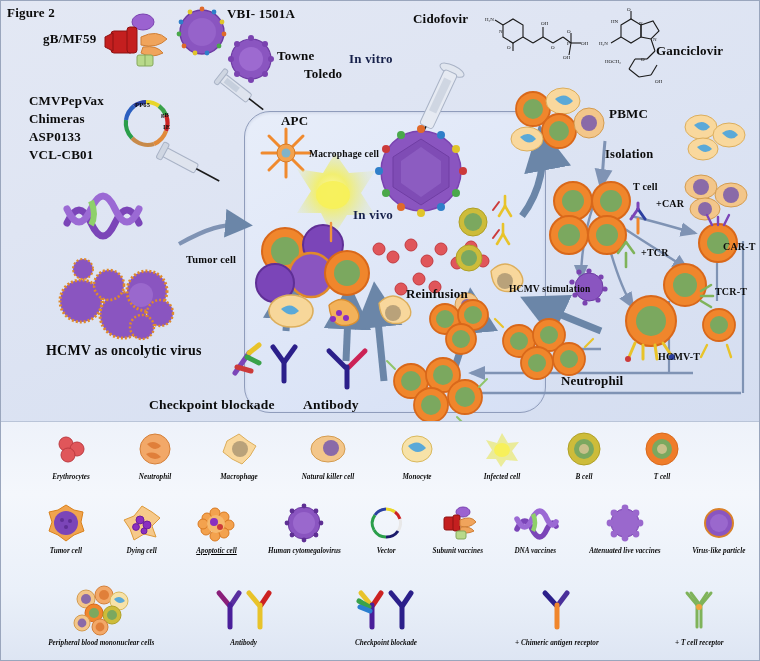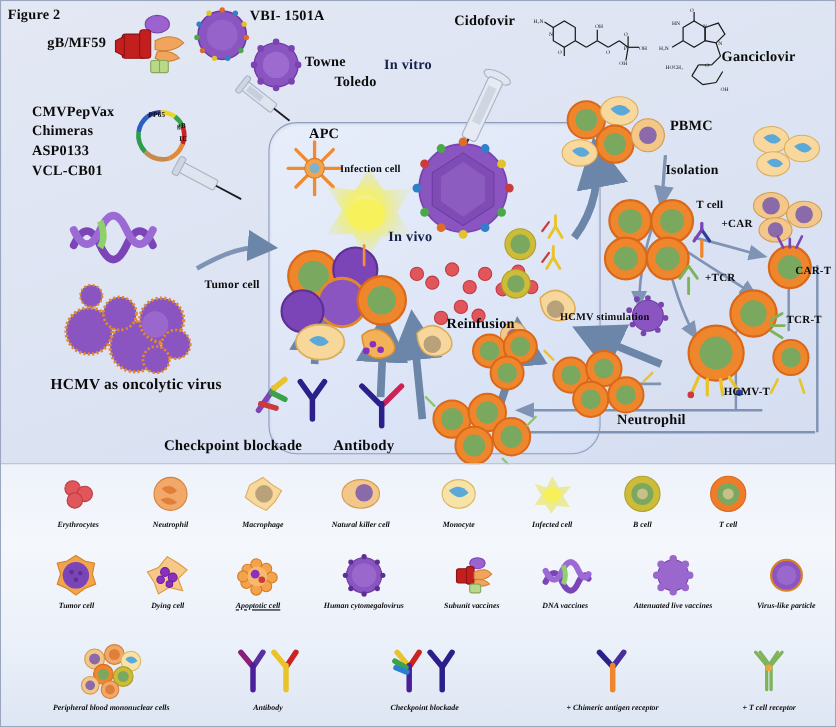--- a/index.html
+++ b/index.html
@@ -552,7 +552,7 @@
     <div class="lbl" style="left:655px;top:42px;font-size:13px;">Ganciclovir</div>
 
     <div class="lbl" style="left:280px;top:112px;font-size:13px;">APC</div>
-    <div class="lbl" style="left:308px;top:148px;font-size:9.5px;">Infection cell</div>
+    <div class="lbl" style="left:308px;top:148px;font-size:9.5px;">Macrophage cell</div>
     <div class="lbl" style="left:185px;top:253px;font-size:10.5px;">Tumor cell</div>
     <div class="lbl" style="left:405px;top:285px;font-size:13px;">Reinfusion</div>
     <div class="lbl" style="left:45px;top:342px;font-size:14px;">HCMV as oncolytic virus</div>

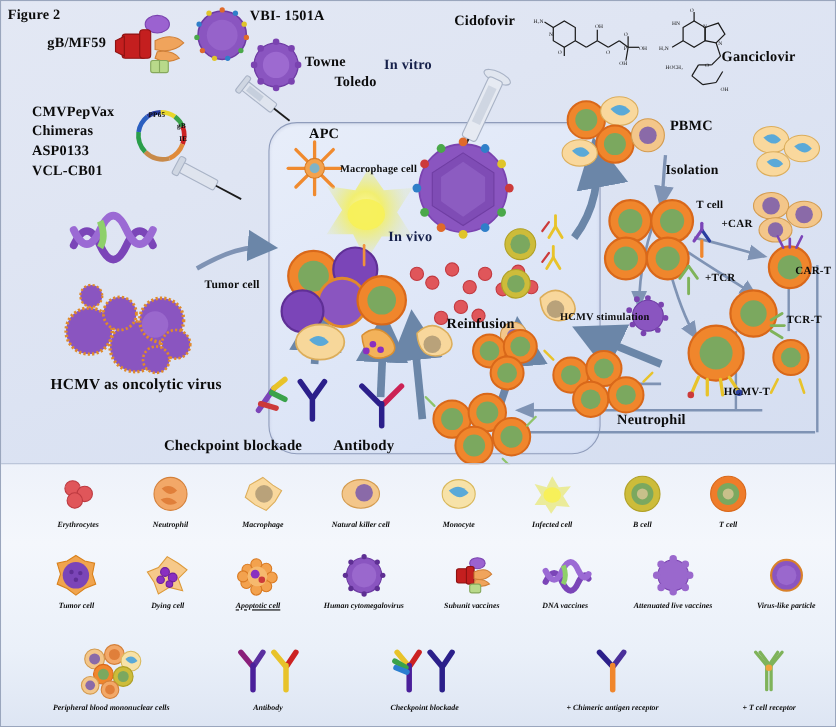--- a/index.html
+++ b/index.html
@@ -720,6 +720,22 @@
         </div>
         <div class="legtxt">Human cytomegalovirus</div>
       </div>
+      <div class="legitem" style="width:74px;">
+        <div class="legicon">
+          <svg width="32" height="32">
+              <g fill="none" stroke-width="3">
+                <path d="M16,2 a14,14 0 0 1 9,3" stroke="#e8d62a"></path>
+                <path d="M25,5 a14,14 0 0 1 5,7" stroke="#cc2222"></path>
+                <path d="M30,12 a14,14 0 0 1 -2,12" stroke="#e8e8e8"></path>
+                <path d="M28,24 a14,14 0 0 1 -12,6" stroke="#1a1a6a"></path>
+                <path d="M16,30 a14,14 0 0 1 -12,-7" stroke="#2a9e4a"></path>
+                <path d="M4,23 a14,14 0 0 1 1,-15" stroke="#2a9e4a"></path>
+                <path d="M5,8 a14,14 0 0 1 11,-6" stroke="#2b3fa0"></path>
+              </g>
+            </svg>
+        </div>
+        <div class="legtxt">Vector</div>
+      </div>
       <div class="legitem" style="width:92px;">
         <div class="legicon">
           <svg width="40" height="36">

